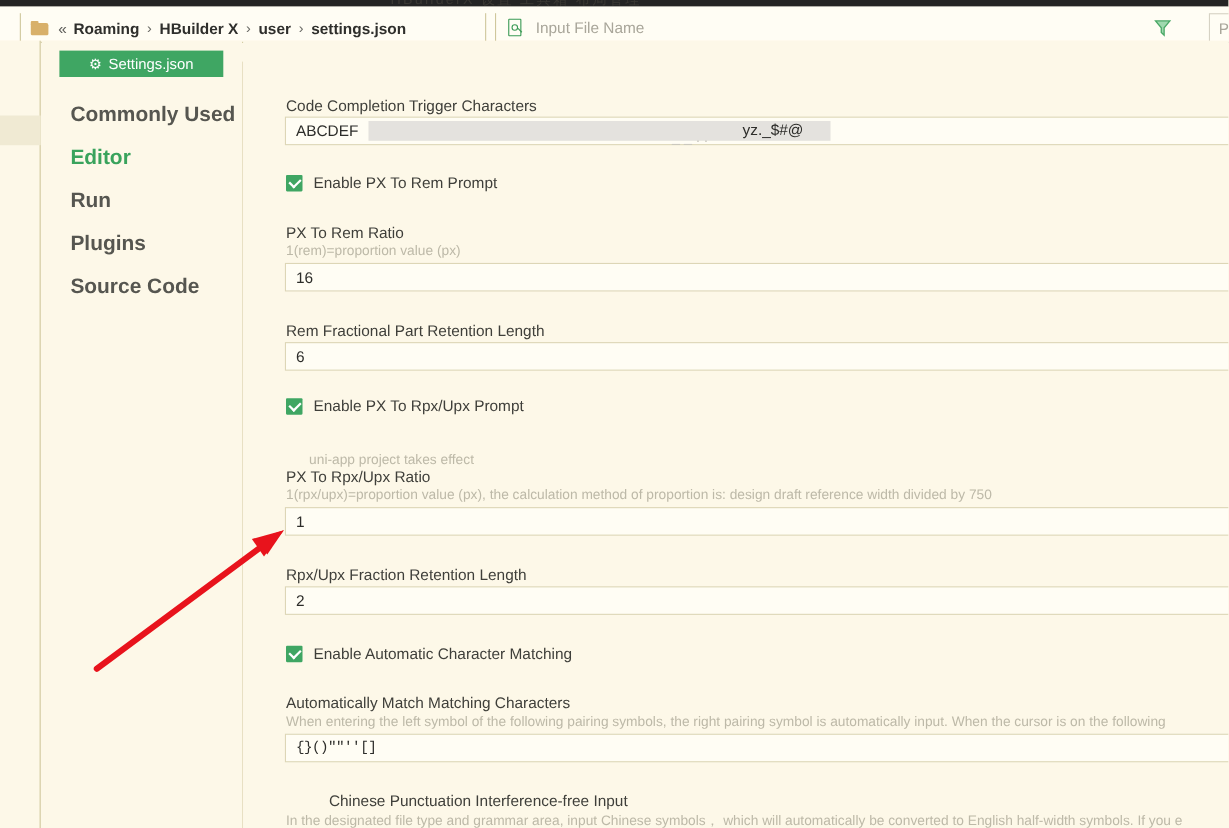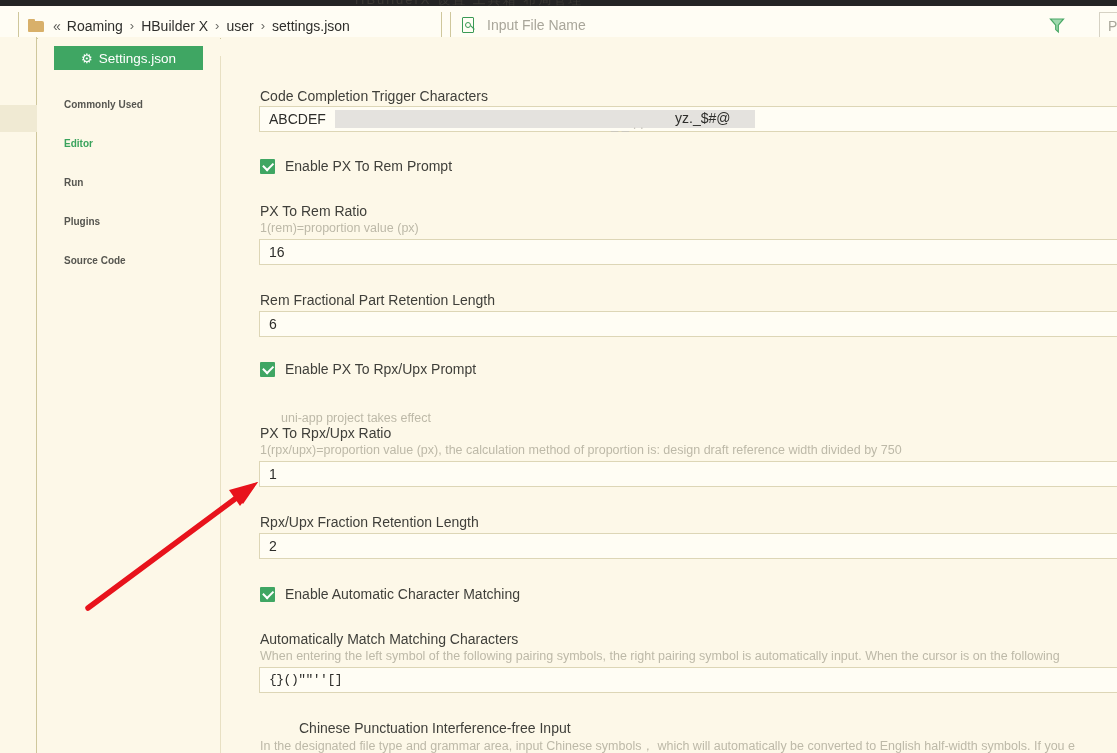--- a/index.html
+++ b/index.html
@@ -70,7 +70,7 @@
   }
   .chev-dbl { color: #5c5c58; font-size: 14px; margin-right: 6px; }
   .crumb {
-    color: #2f2f2c; font-size: 14px; flex: 0 0 auto;
+    color: #2f2f2c; font-size: 14px; flex: 0 0 auto; font-weight: bold;
   }
 
   

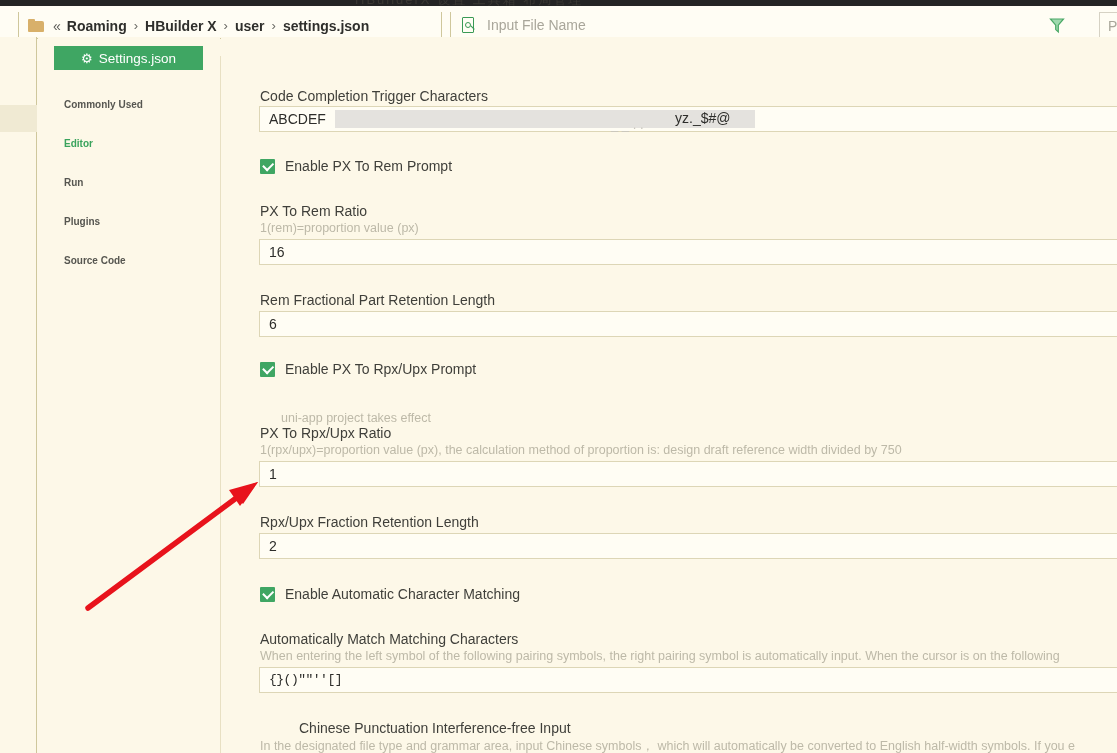--- a/index.html
+++ b/index.html
@@ -152,7 +152,7 @@
     height: 39px;
     display: flex; align-items: center;
     padding-left: 26px;
-    font-size: 10px;
+    font-size: 19px;
     font-weight: bold;
     color: #565650;
     cursor: pointer;

